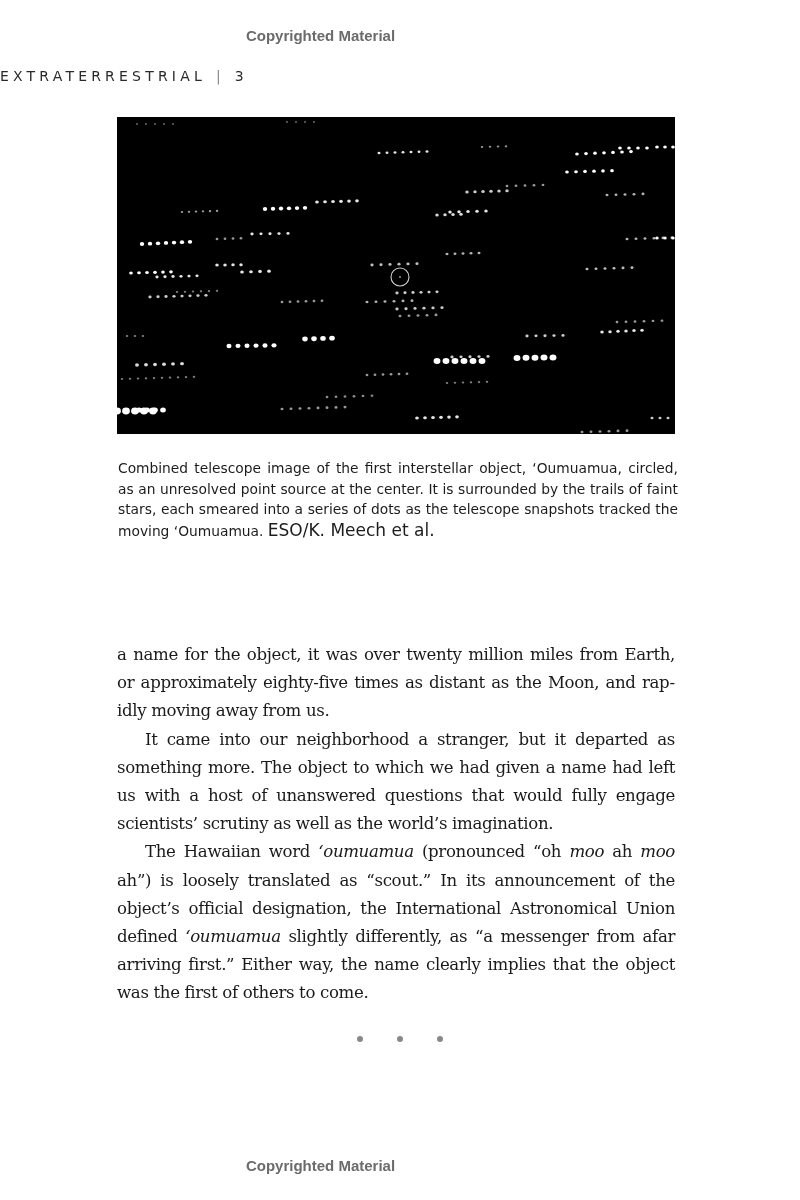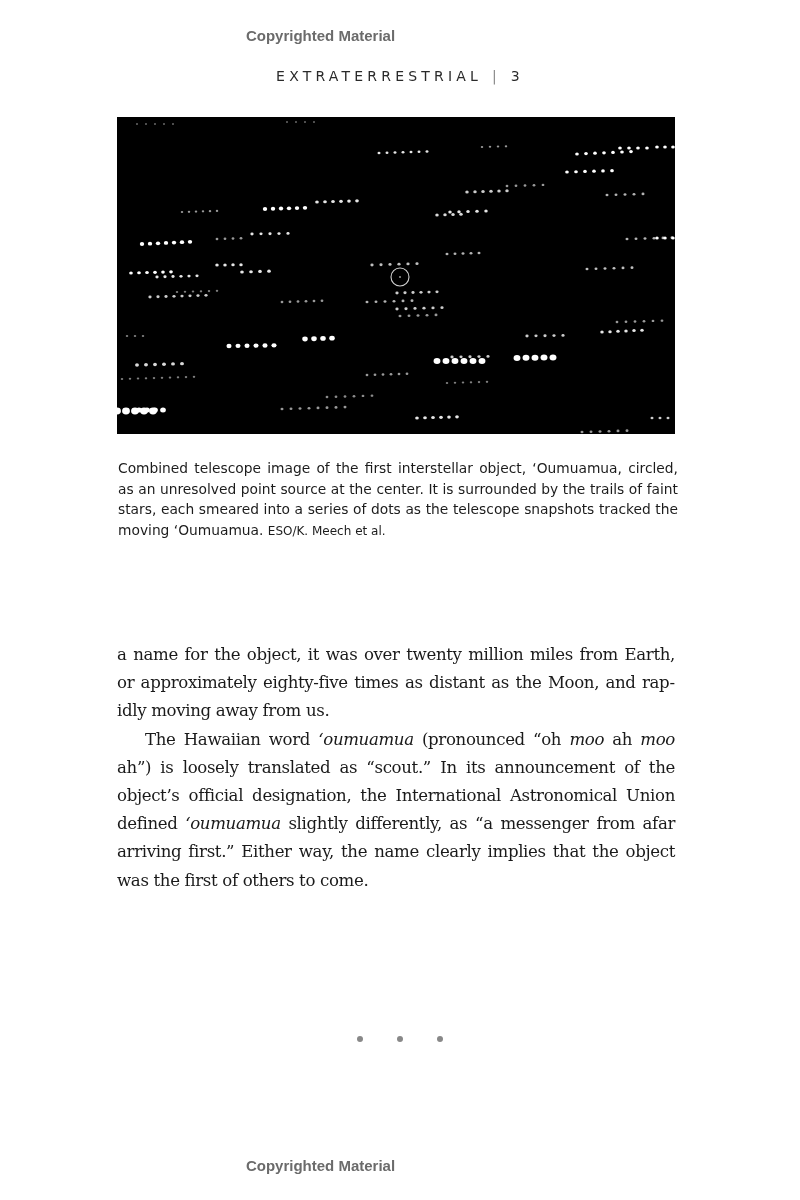--- a/index.html
+++ b/index.html
@@ -12,7 +12,7 @@
   .wm-top { top: 27px; }
   .wm-bottom { top: 1157px; }
   .running-head {
-    position: absolute; top: 68px; left: 0; width: 800px; text-align: center;
+    position: absolute; top: 68px; left: 0; width: 800px; 
     font-family: "DejaVu Sans", sans-serif; font-size: 14px; color: #2a2a2a;
     letter-spacing: 4.2px;
   }

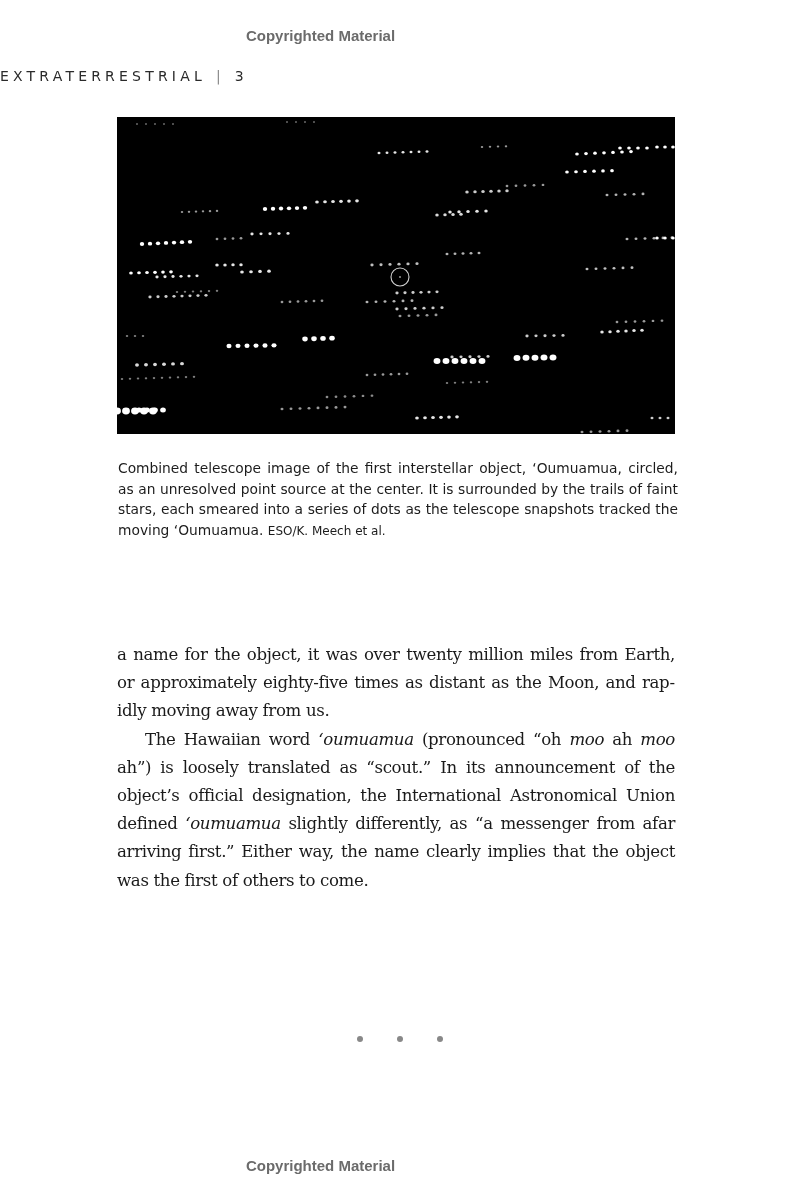--- a/index.html
+++ b/index.html
@@ -27,7 +27,7 @@
     font-family: "DejaVu Sans", sans-serif; font-size: 13.8px; line-height: 20.5px;
     color: #1c1c1c; text-align: justify; text-align-last: left;
   }
-  .caption .credit { font-size: 12px; }
+  .caption .credit { font-size: 17px; }
   .body-text {
     position: absolute; left: 117px; top: 621px; width: 558px;
     font-family: "DejaVu Serif", serif; font-size: 16.6px; line-height: 28.2px;

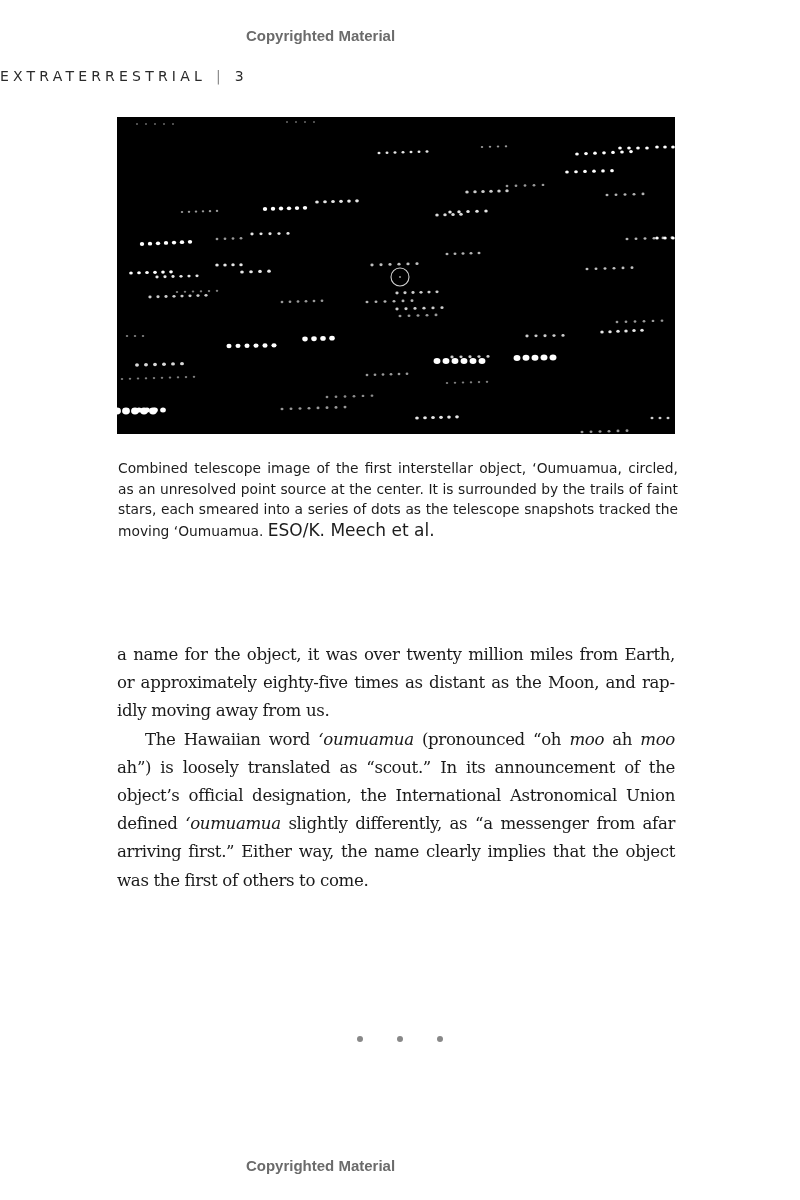--- a/index.html
+++ b/index.html
@@ -373,6 +373,7 @@
 
 <div class="body-text">
   <p>a name for the object, it was over twenty million miles from Earth, or approximately eighty-five times as distant as the Moon, and rap­idly moving away from us.</p>
+  <p class="indent">It came into our neighborhood a stranger, but it departed as something more. The object to which we had given a name had left us with a host of unanswered questions that would fully engage scientists’ scrutiny as well as the world’s imagination.</p>
   <p class="indent last-left"><span>The Hawaiian word </span><em>‘oumuamua</em><span> (pronounced “oh </span><em>moo</em><span> ah </span><em>moo</em><span> ah”) is loosely translated as “scout.” In its announcement of the object’s official designation, the International Astronomical Union defined </span><em>‘oumuamua</em><span> slightly differently, as “a messenger from afar arriving first.” Either way, the name clearly implies that the object was the first of others to come.</span></p>
 </div>
 

